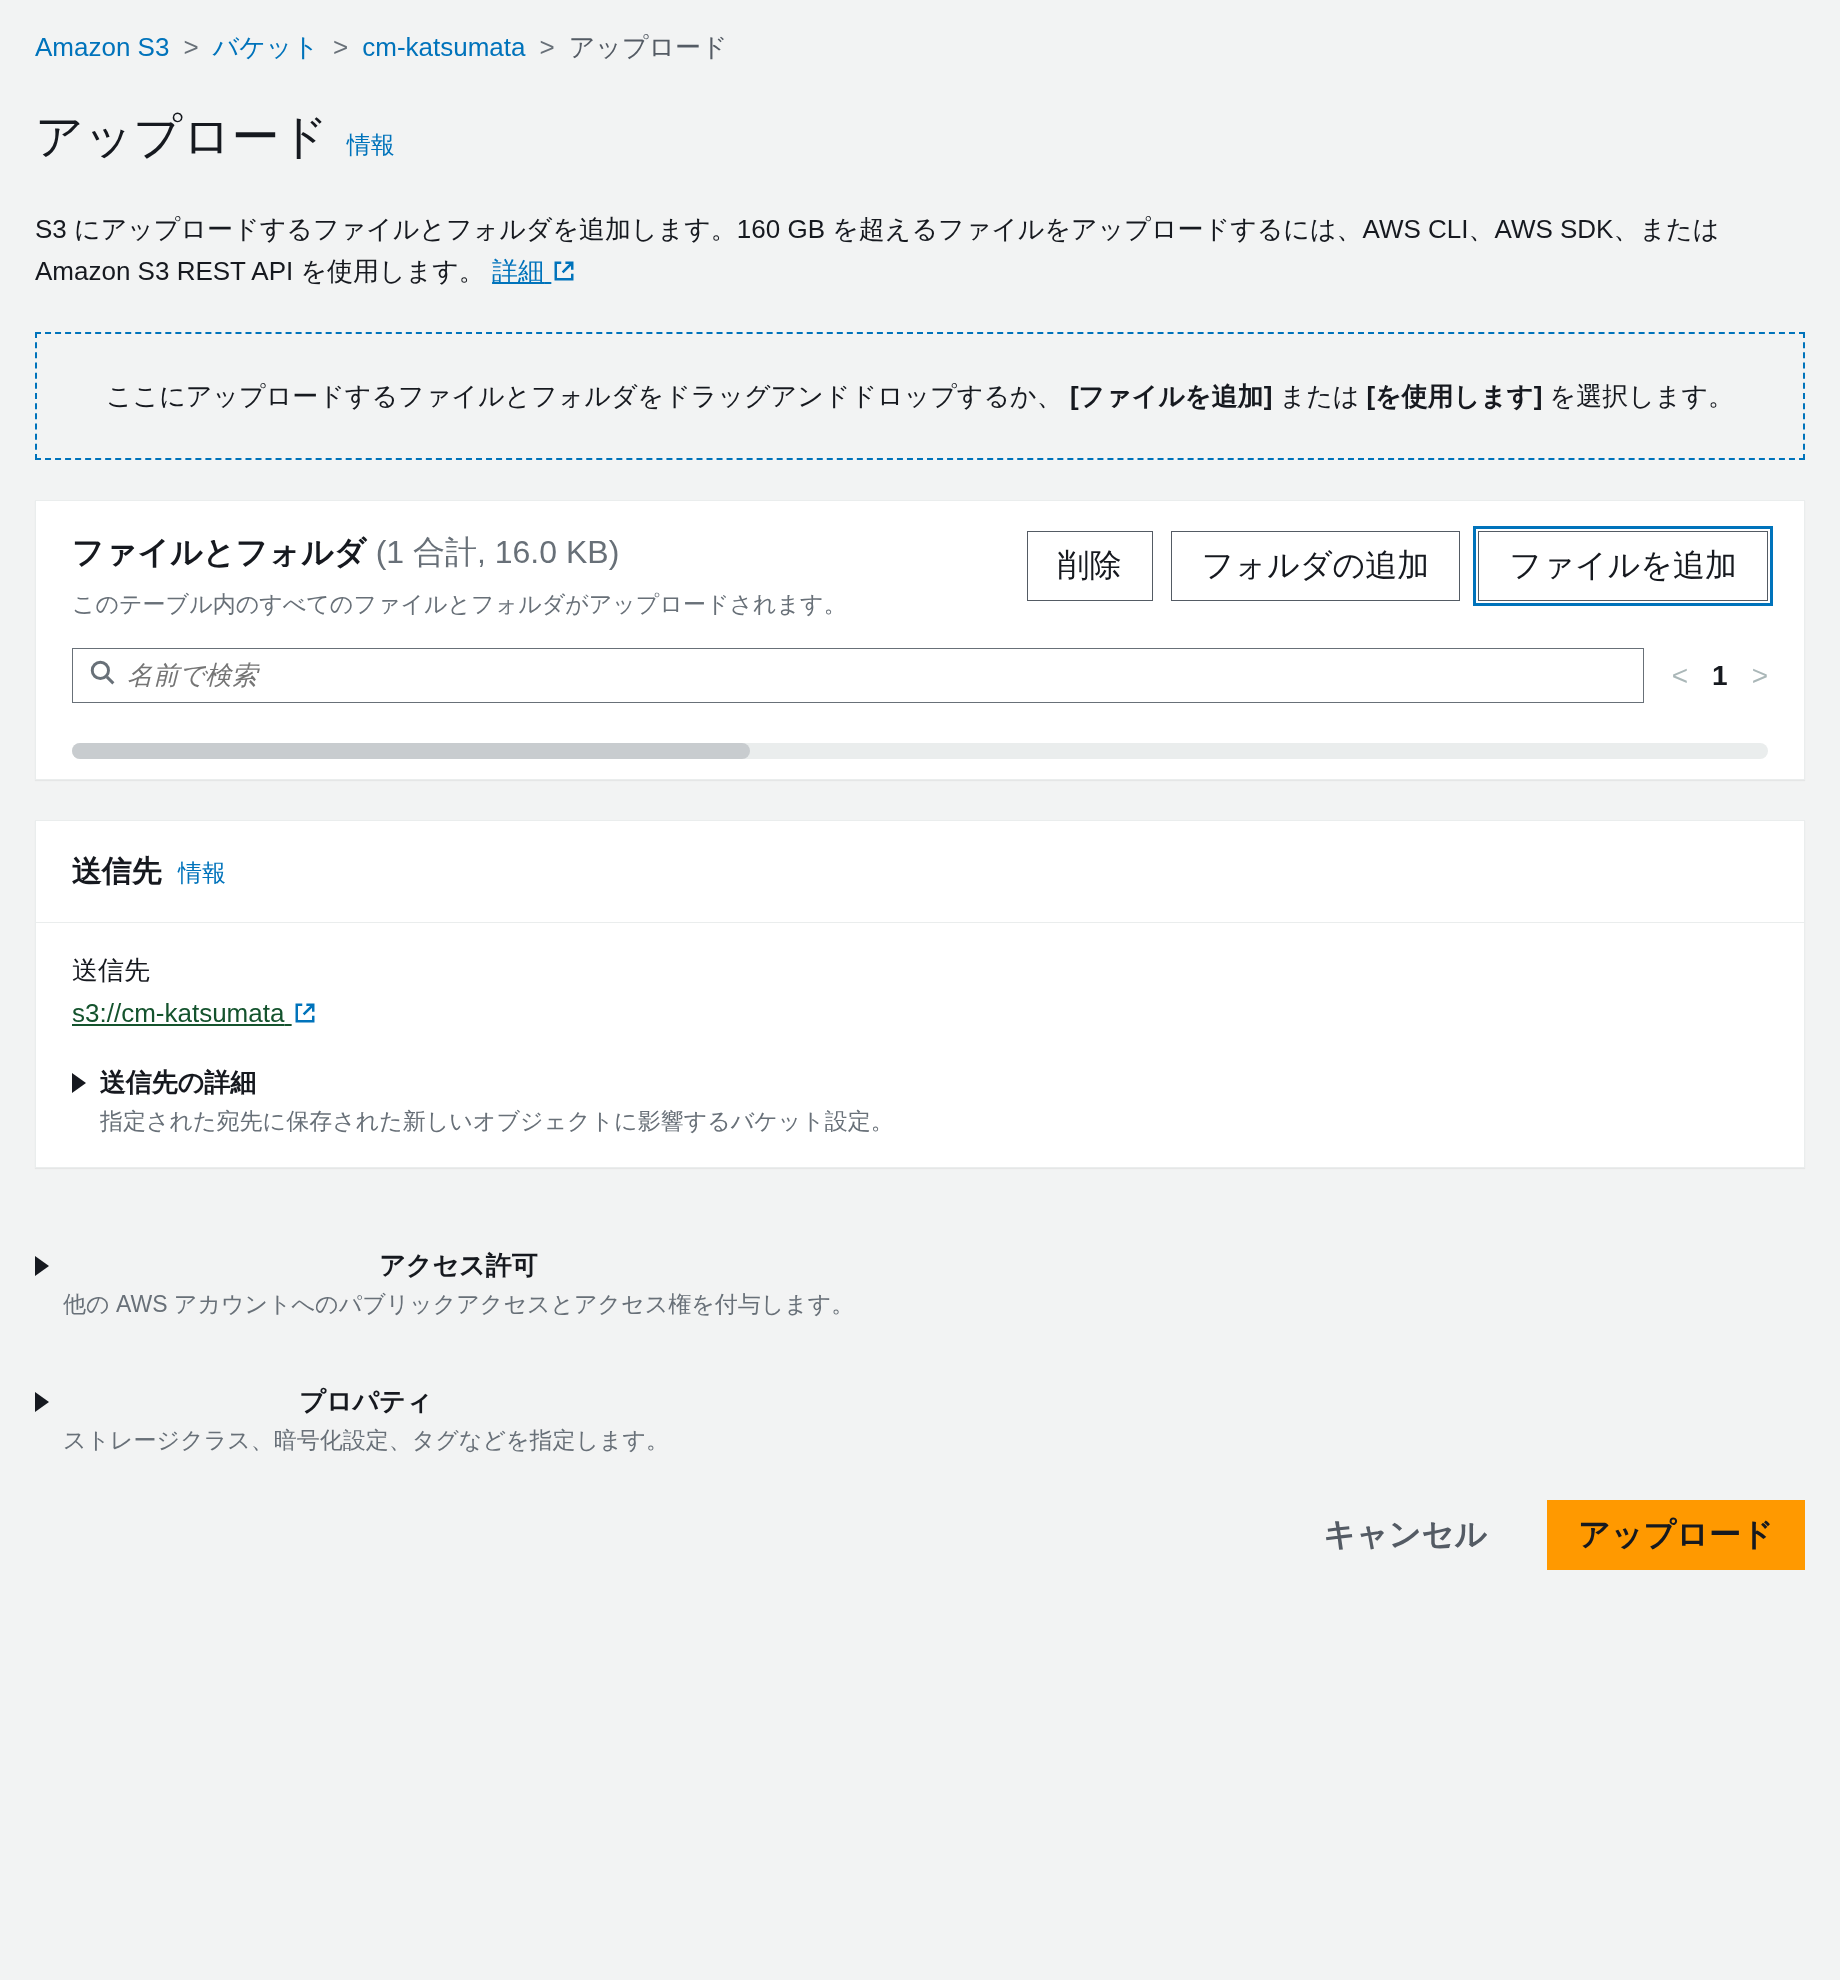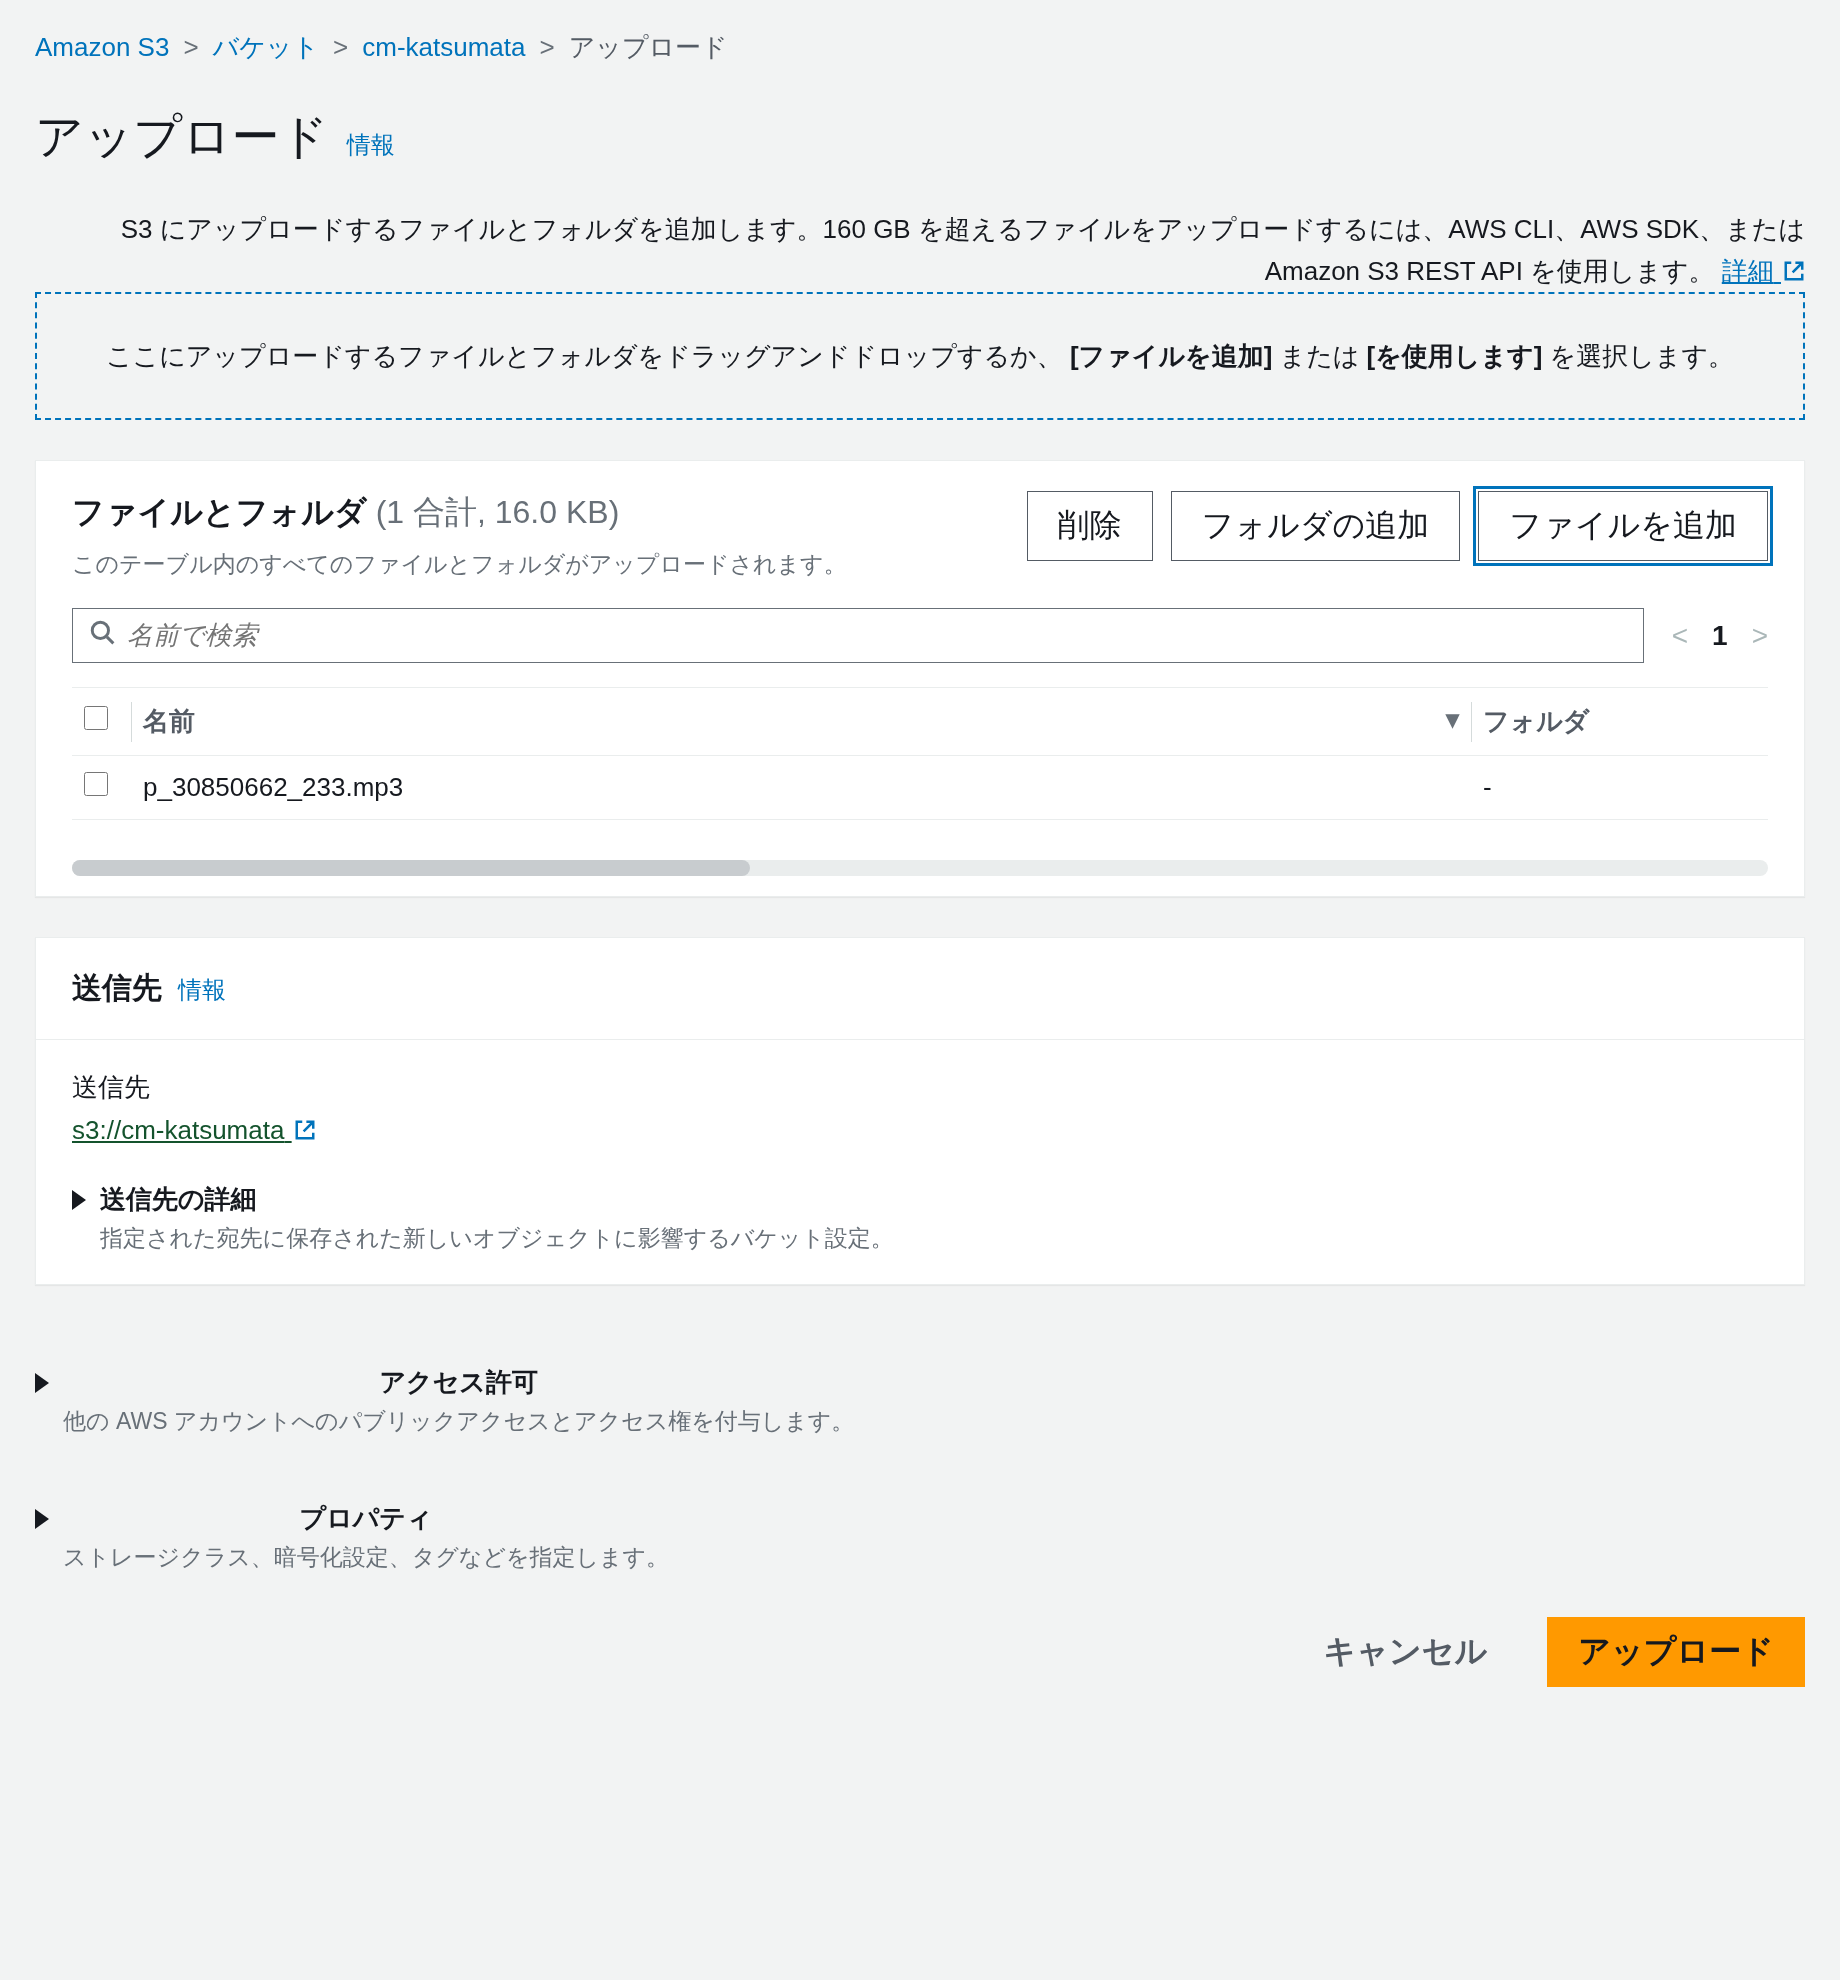--- a/index.html
+++ b/index.html
@@ -36,7 +36,7 @@
   font-size: 26px;
   color: #16191f;
   line-height: 1.6;
-  text-align: right;
+  margin-bottom: 40px;
 }
 .desc .learn-more {
   color: #0073bb;

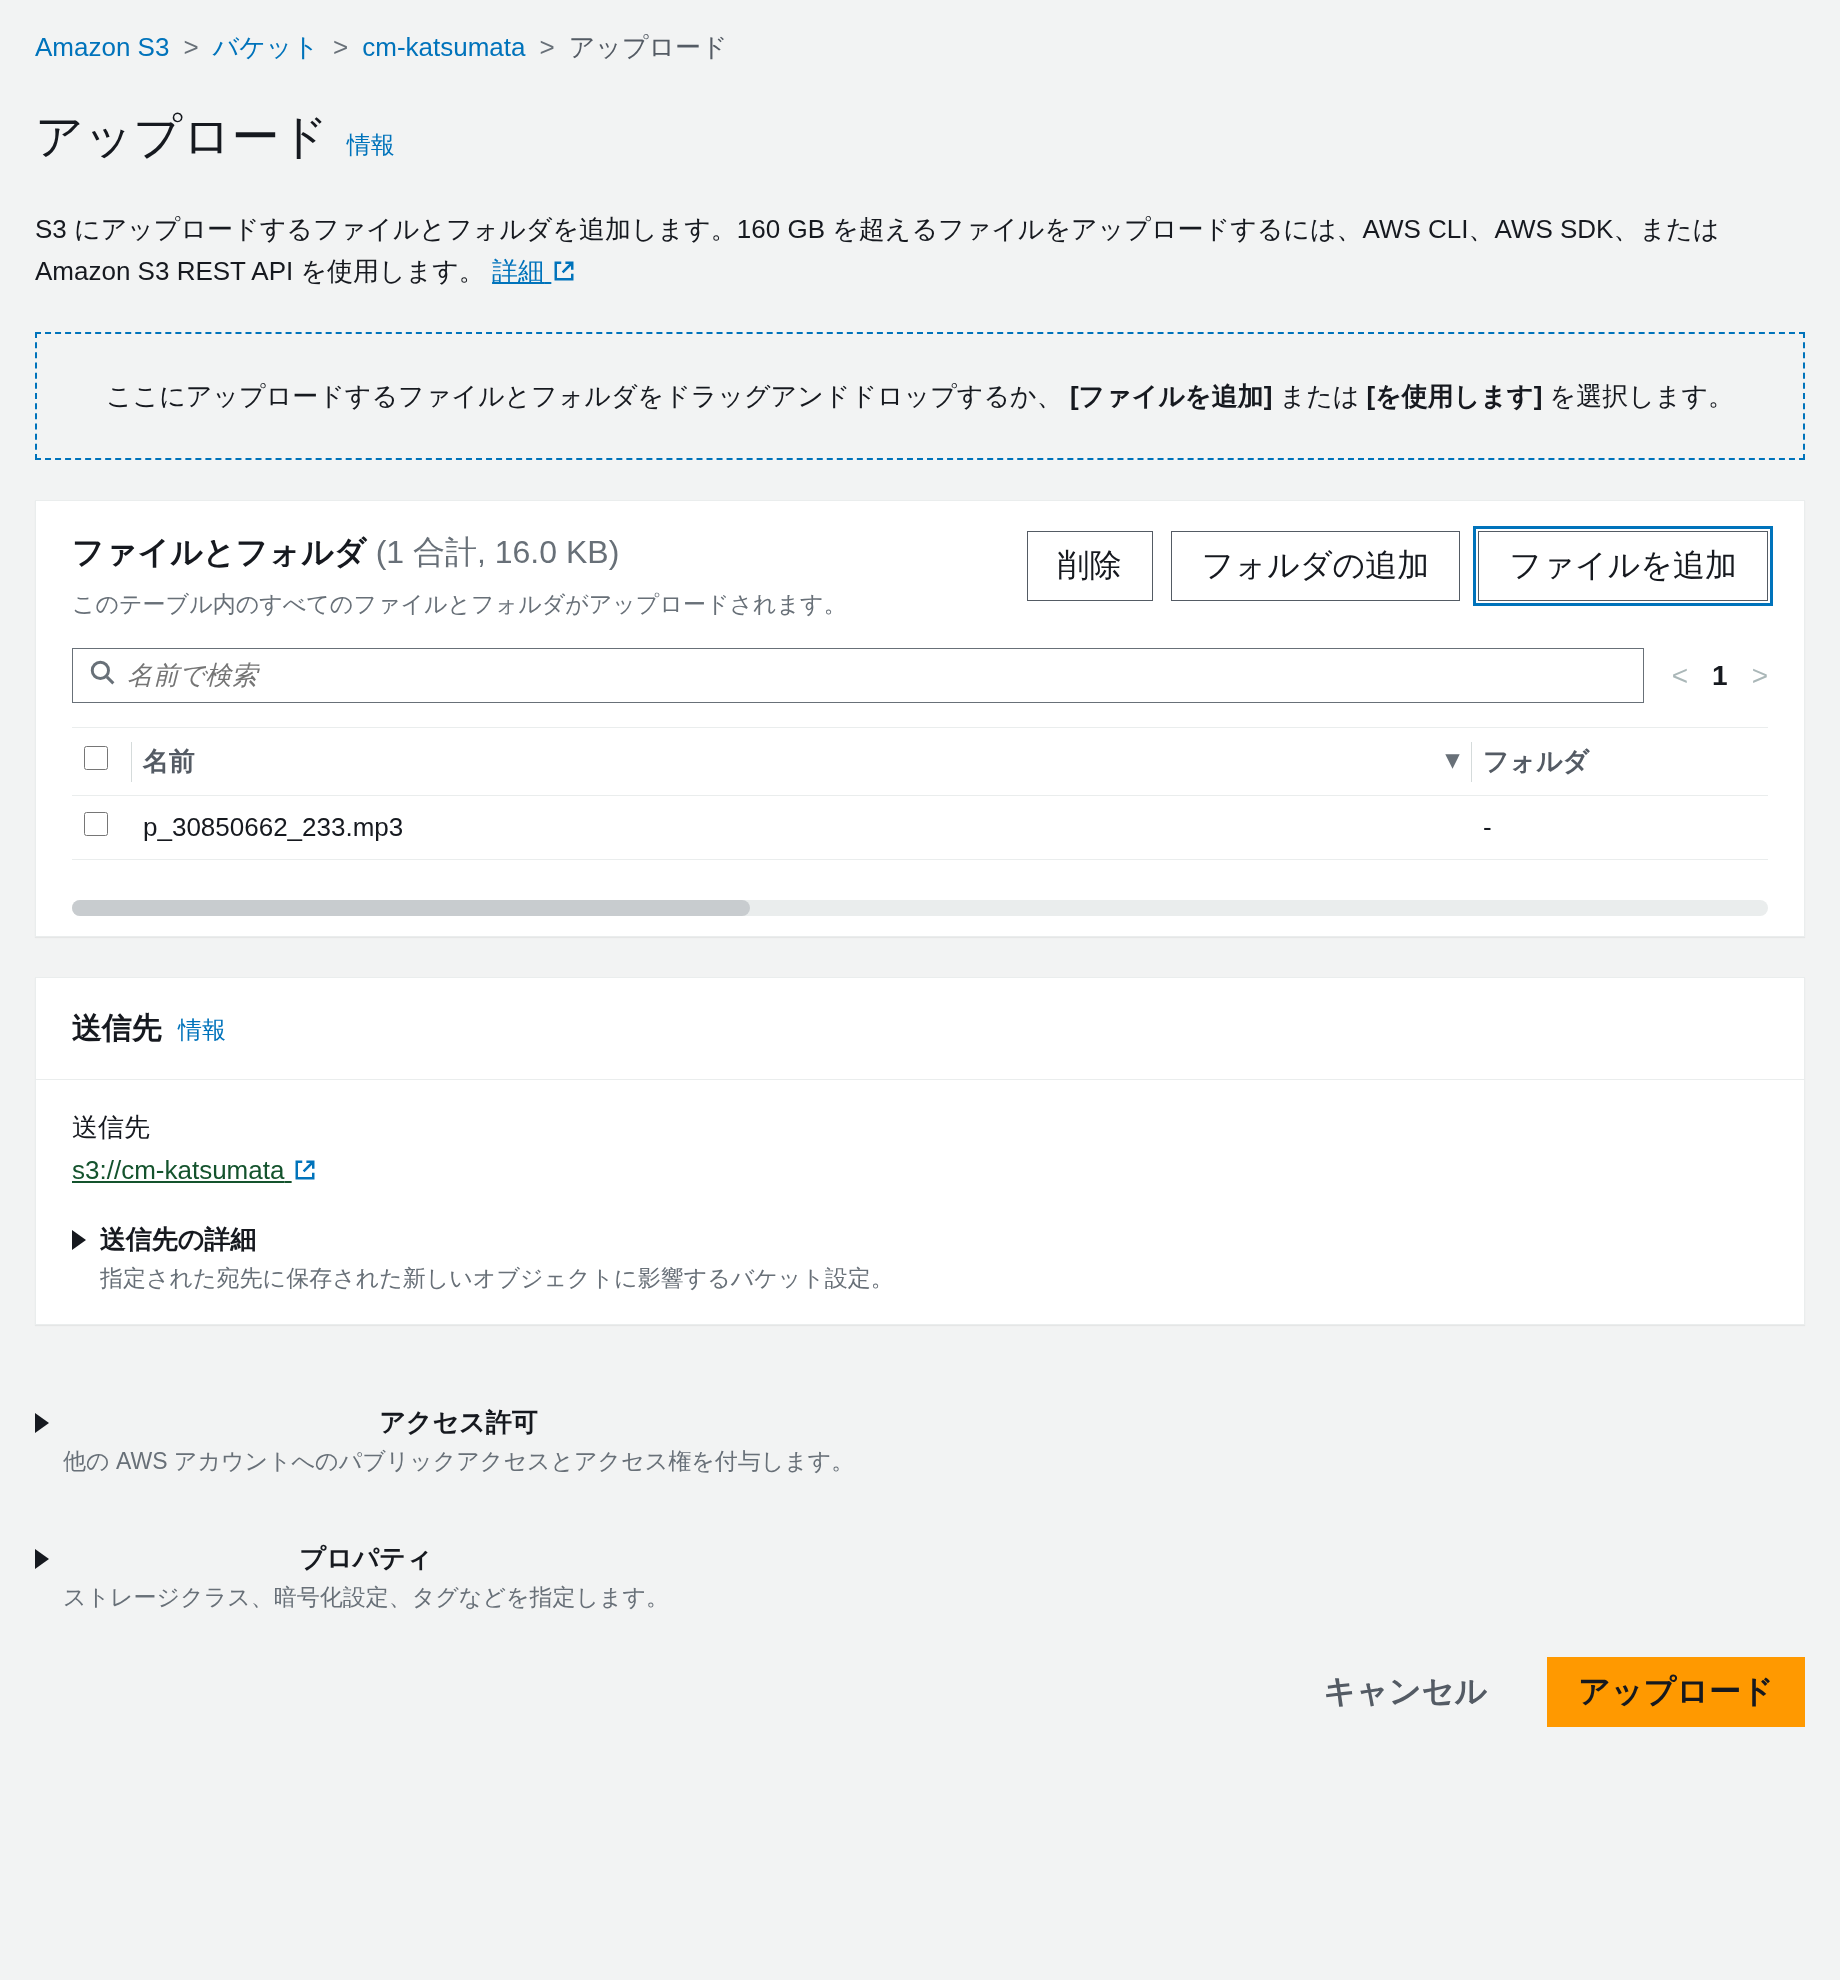--- a/index.html
+++ b/index.html
@@ -286,31 +286,6 @@
       </div>
     </div>
 
-    <table class="table">
-      <thead>
-        <tr>
-          <th class="checkbox-cell">
-            <input type="checkbox" style="">
-          </th>
-          <th class="name-col" style="position:relative;">
-            <span class="divider"></span>
-            <span>名前</span>
-            <span class="sort-icon">▾</span>
-          </th>
-          <th style="position:relative; width:297px;">
-            <span class="divider"></span>
-            <span>フォルダ</span>
-          </th>
-        </tr>
-      </thead>
-      <tbody>
-        <tr>
-          <td class="checkbox-cell"><input type="checkbox" style=""></td>
-          <td>p_30850662_233.mp3</td>
-          <td class="folder-col">-</td>
-        </tr>
-      </tbody>
-    </table>
   </div>
   <div class="scroll-track">
     <div class="scroll-thumb"></div>

